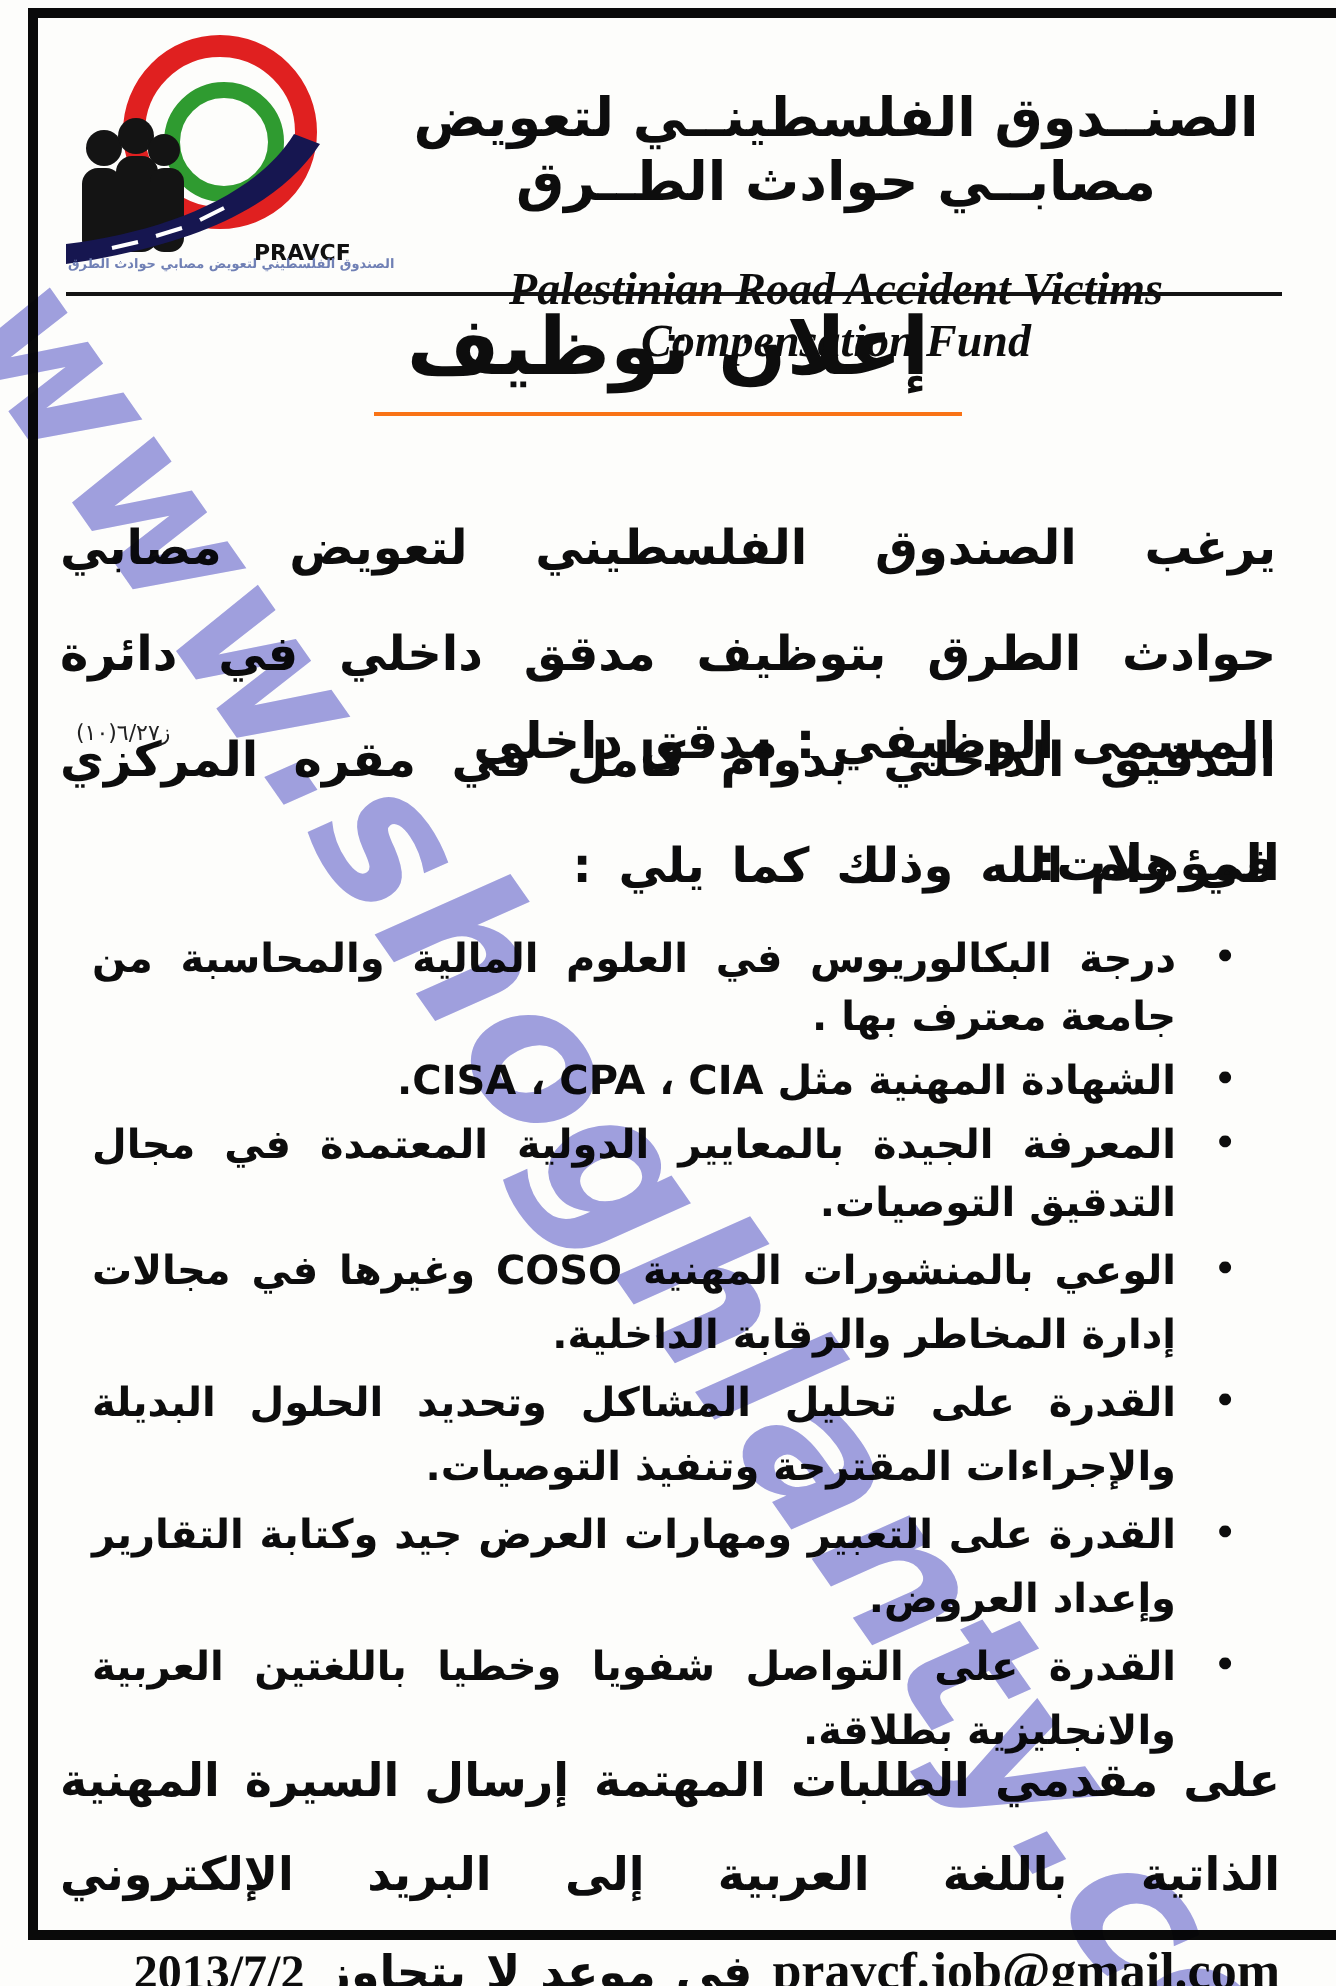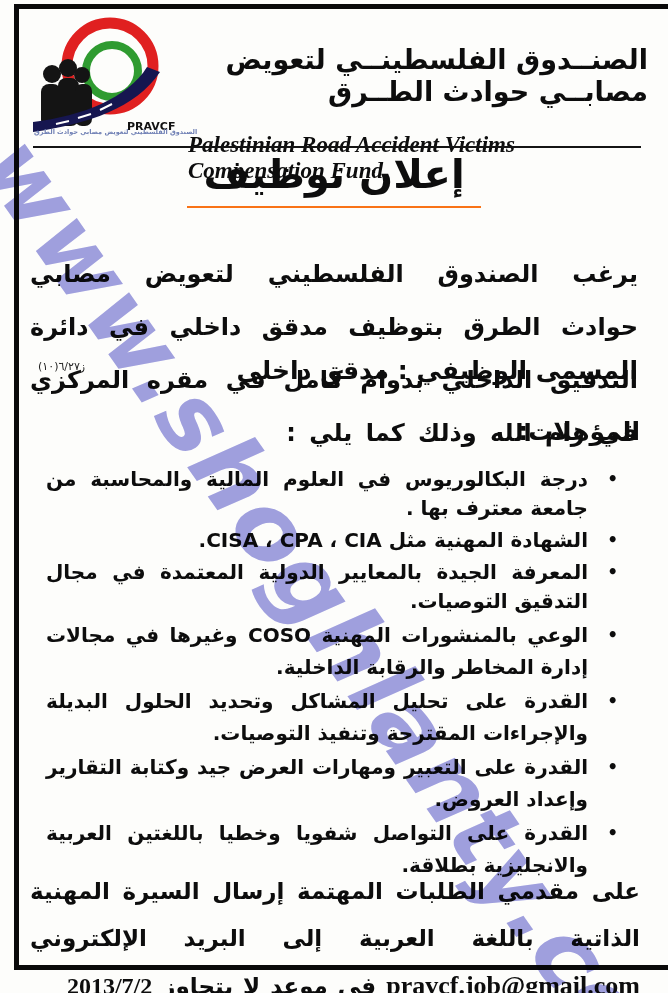--- a/index.html
+++ b/index.html
@@ -17,7 +17,7 @@
     position:absolute;left:34px;top:128px;width:150px;text-align:center;
     font-size:6.5px;color:#7080b5;font-weight:bold;letter-spacing:.5px;white-space:nowrap;
   }
-  .titles{position:absolute;left:188px;top:44px;width:460px;direction:rtl;}
+  .titles{position:absolute;left:188px;top:44px;width:460px;text-align:center;direction:rtl;}
   .title-ar{font-size:27px;font-weight:bold;letter-spacing:0;line-height:32px;}
   .title-en{
     margin-top:24px;font-family:"Liberation Serif",serif;font-style:italic;

